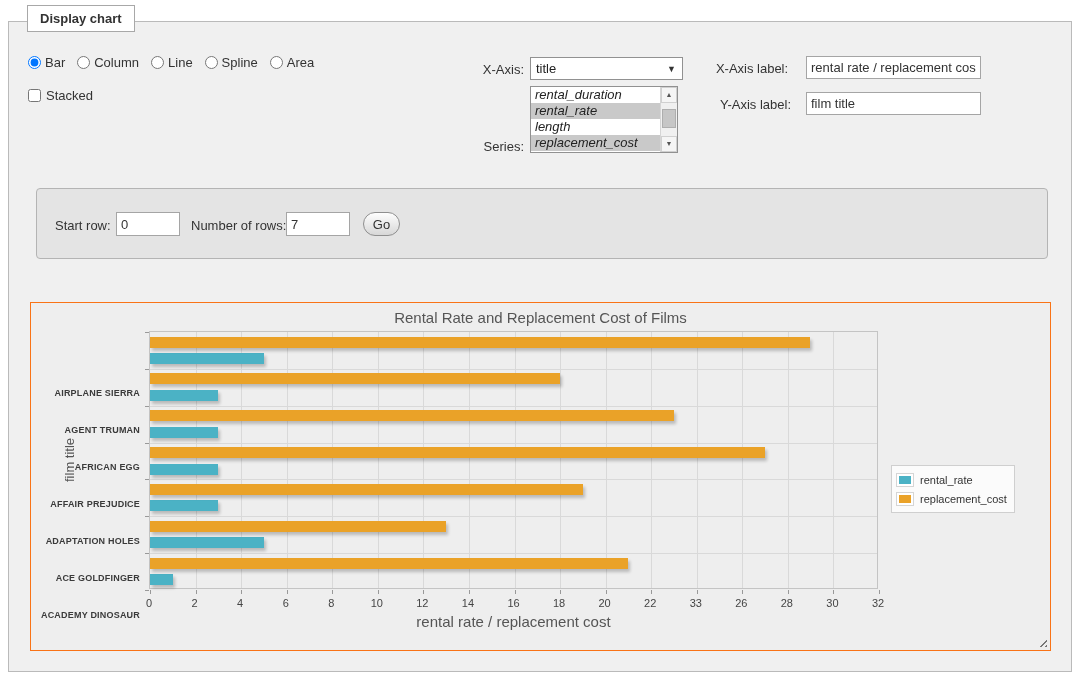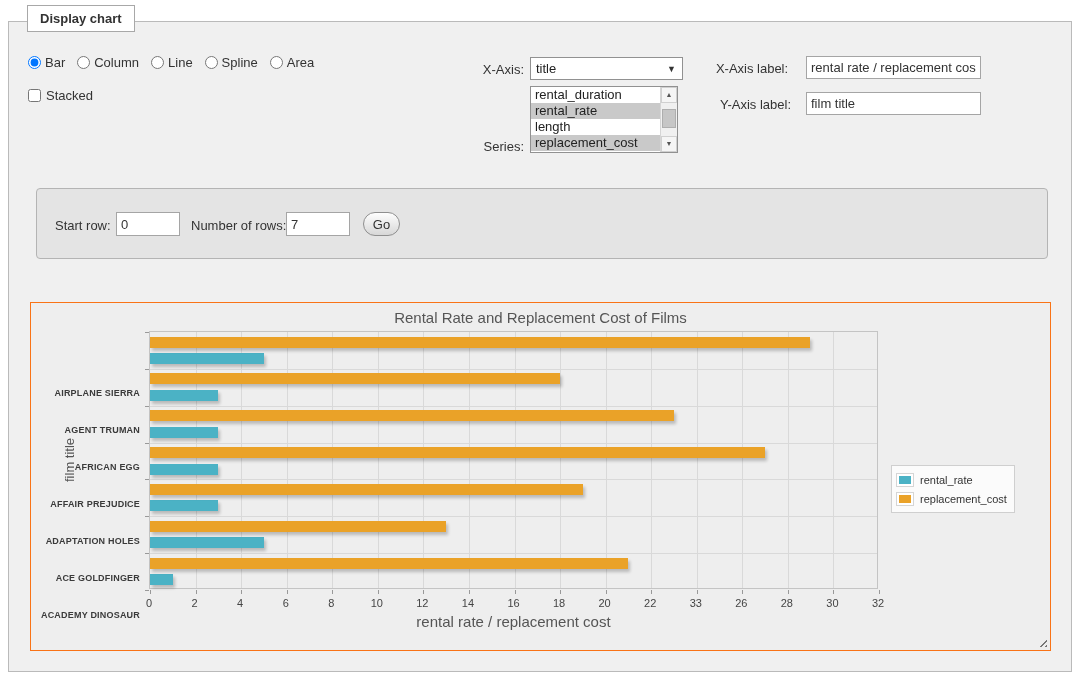--- a/index.html
+++ b/index.html
@@ -27,7 +27,7 @@
   .fake-select .arrow { position:absolute; right:6px; top:6px; font-size:9px; color:#333; }
   .listbox { position:absolute; left:530px; top:86px; width:148px; height:67px; background:#fff;
              border:1px solid #919191; font-size:13px; color:#222; overflow:hidden; }
-  .listbox .opt { height:16px; line-height:16px; padding-left:4px; white-space:nowrap; }
+  .listbox .opt { height:16px; line-height:16px; padding-left:4px; white-space:nowrap;font-style:italic; }
   .listbox .opt.sel { background:#c9c9c9; }
   .lb-scroll { position:absolute; right:0; top:0; width:17px; height:100%; background:#f0f0f0;
                border-left:1px solid #d5d5d5; }

